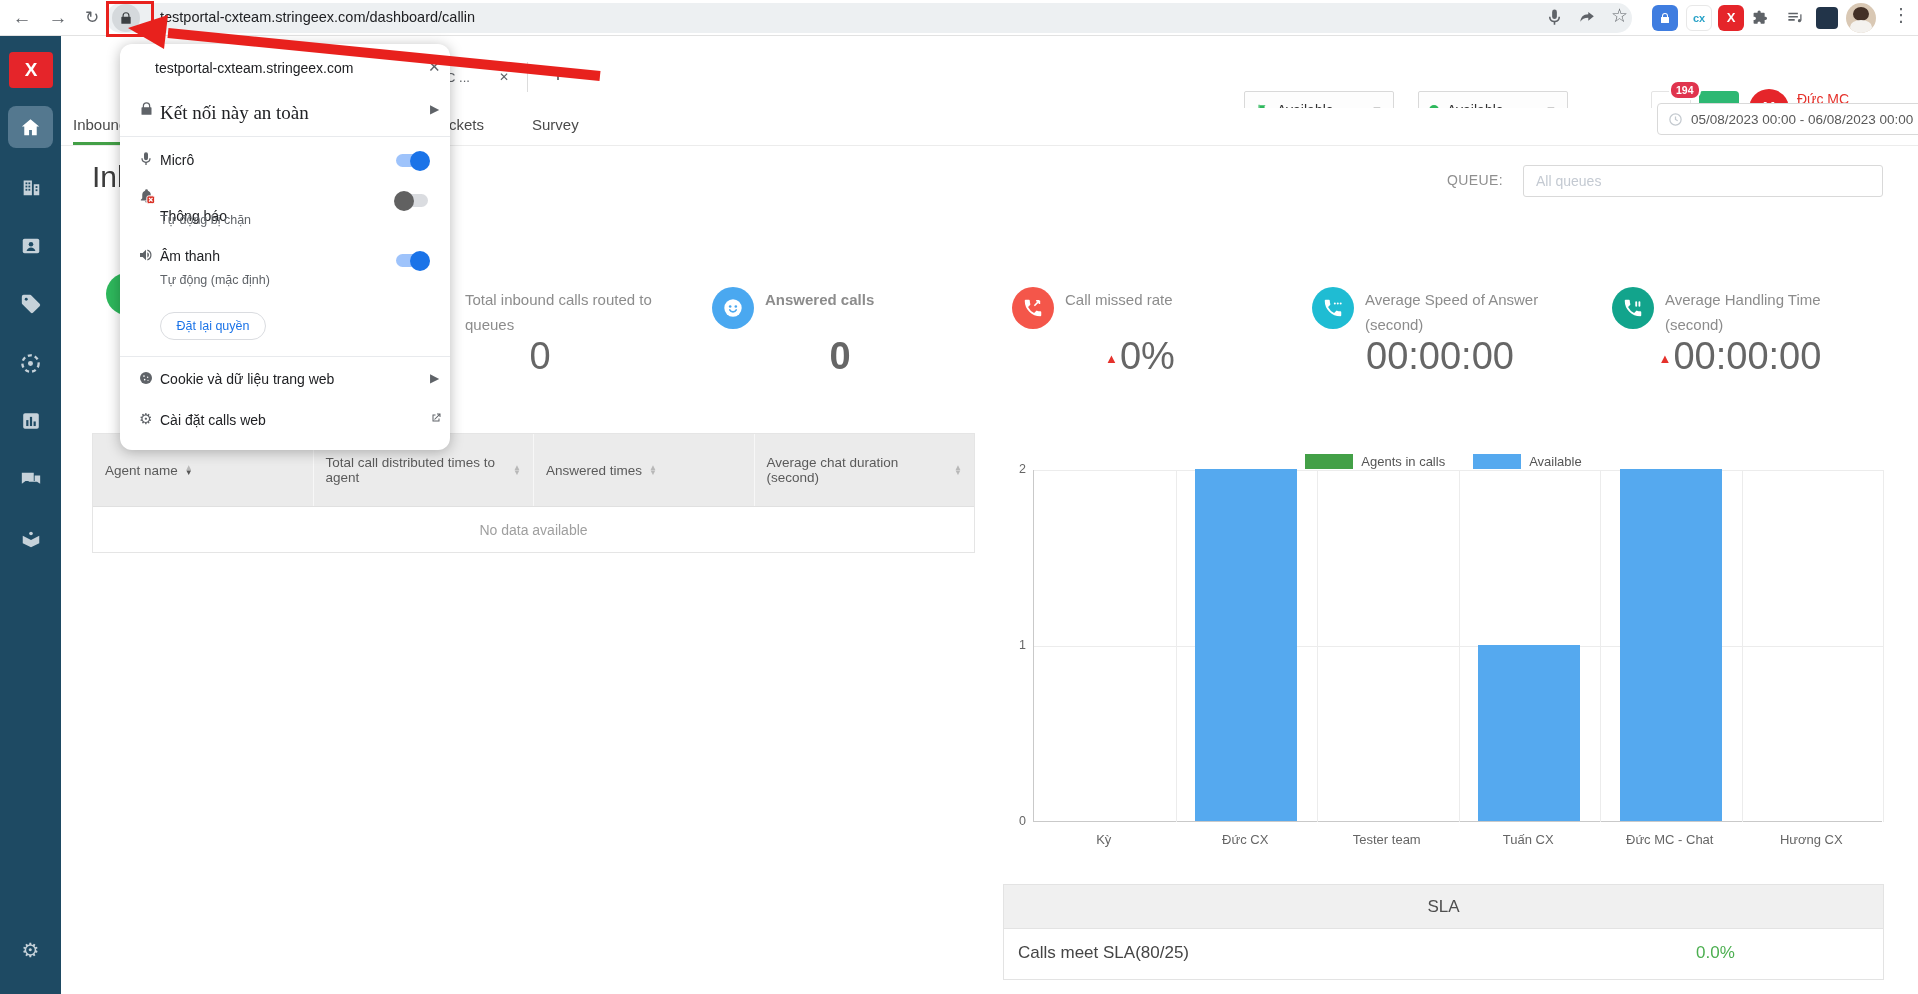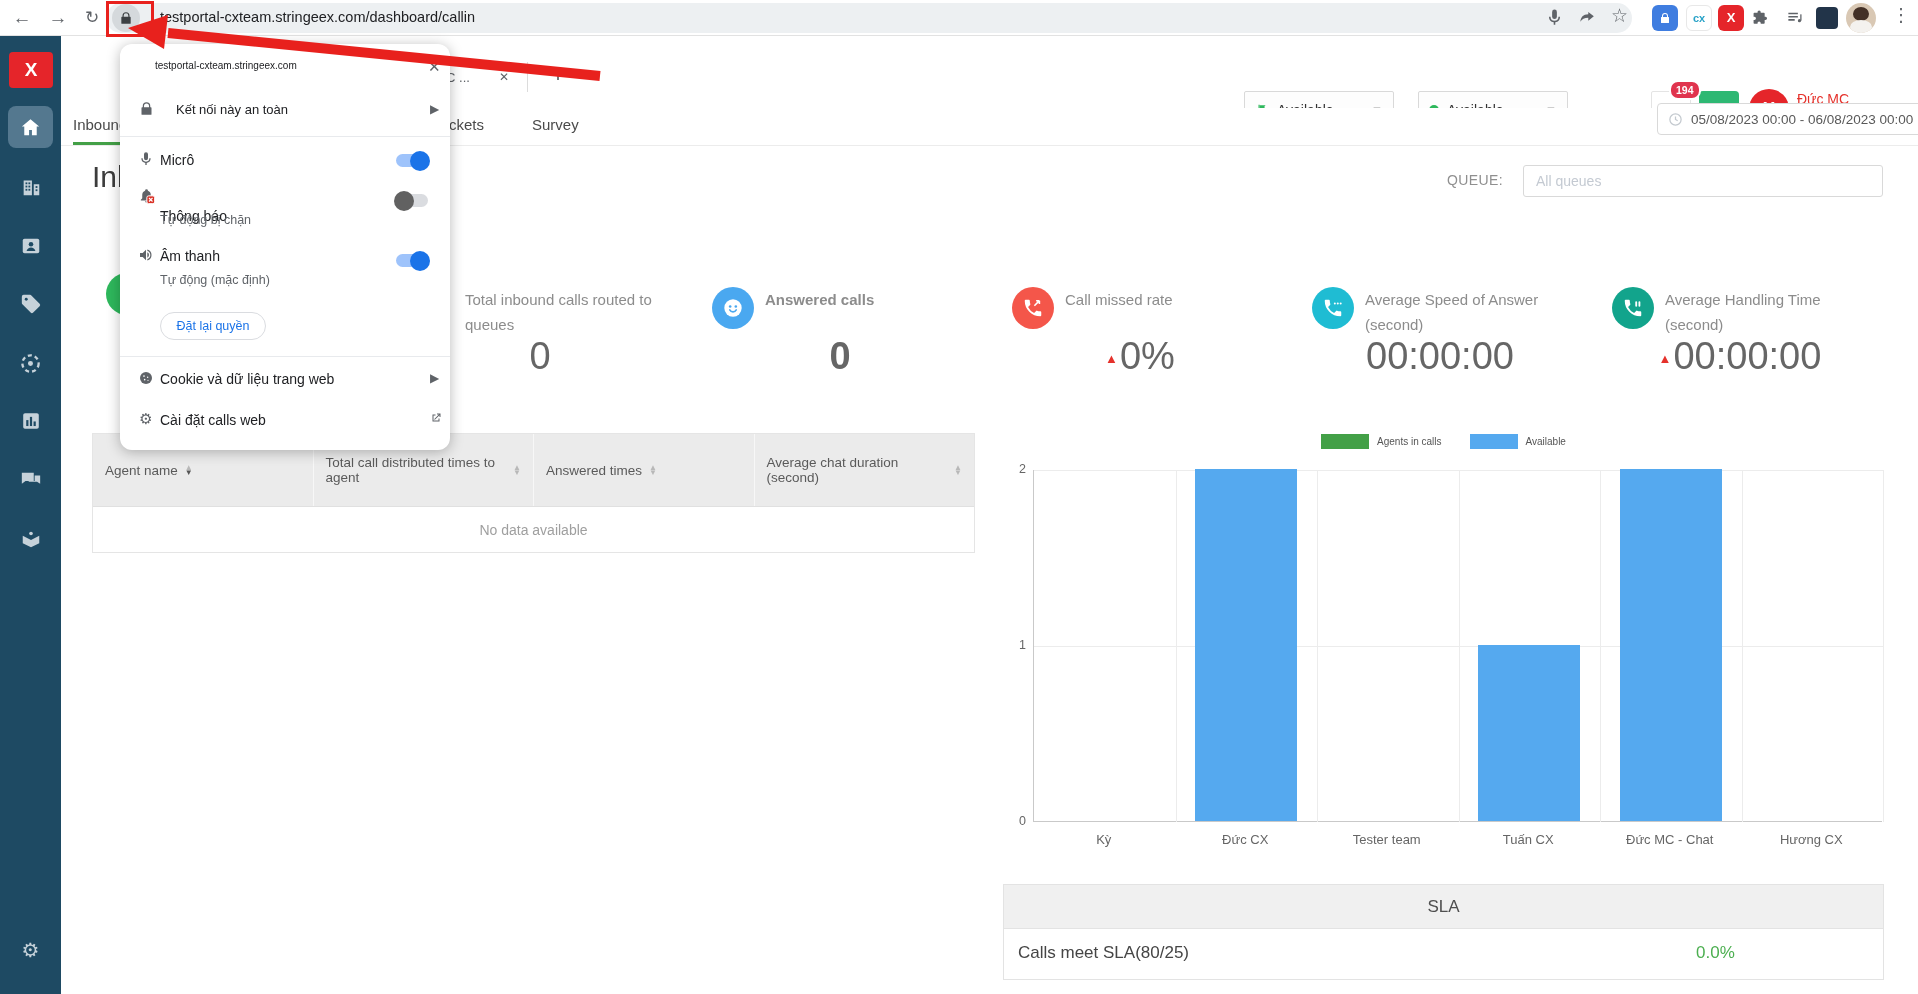--- a/index.html
+++ b/index.html
@@ -422,7 +422,7 @@
 </div>
 
 <div id="popup">
-  <span class="abs" style="left:35px;top:16px;font-size:10px;color:#202124;">testportal-cxteam.stringeex.com</span>
+  <span class="abs" style="left:35px;top:16px;font-size:14px;color:#202124;">testportal-cxteam.stringeex.com</span>
   <span class="abs" style="left:308px;top:14px;font-size:15px;color:#5f6368;">✕</span>
 
   <div>

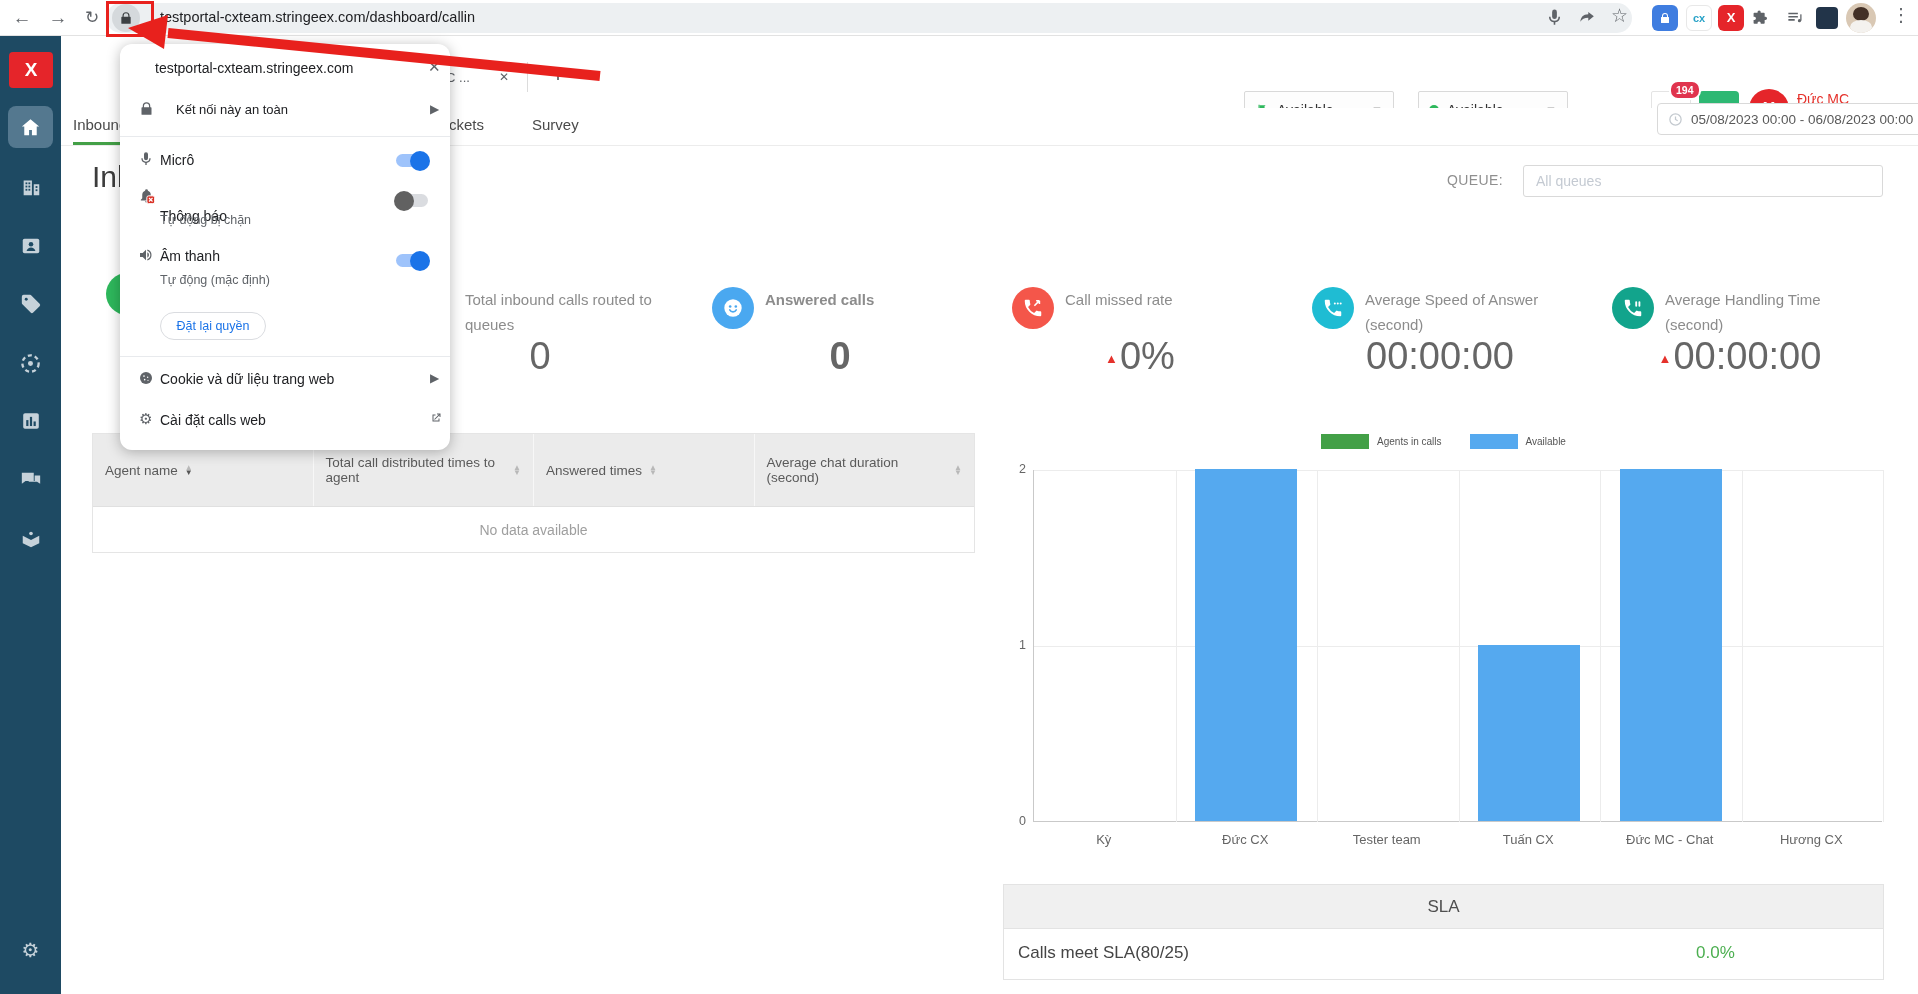--- a/index.html
+++ b/index.html
@@ -431,7 +431,7 @@
           <path d="M6 10V8a6 6 0 0 1 12 0v2h1a1 1 0 0 1 1 1v10a1 1 0 0 1-1 1H5a1 1 0 0 1-1-1V11a1 1 0 0 1 1-1h1zm2 0h8V8a4 4 0 0 0-8 0v2z"></path>
         </svg>
     </span>
-    <span class="abs row-label" style="left:56px;top:58px;font-size:13px;">Kết nối này an toàn</span>
+    <span class="abs row-label" style="left:40px;top:58px;font-size:19px;font-family:Liberation Serif, serif;">Kết nối này an toàn</span>
     <span class="pp-chev" style="top:58px;">▶</span>
   </div>
 

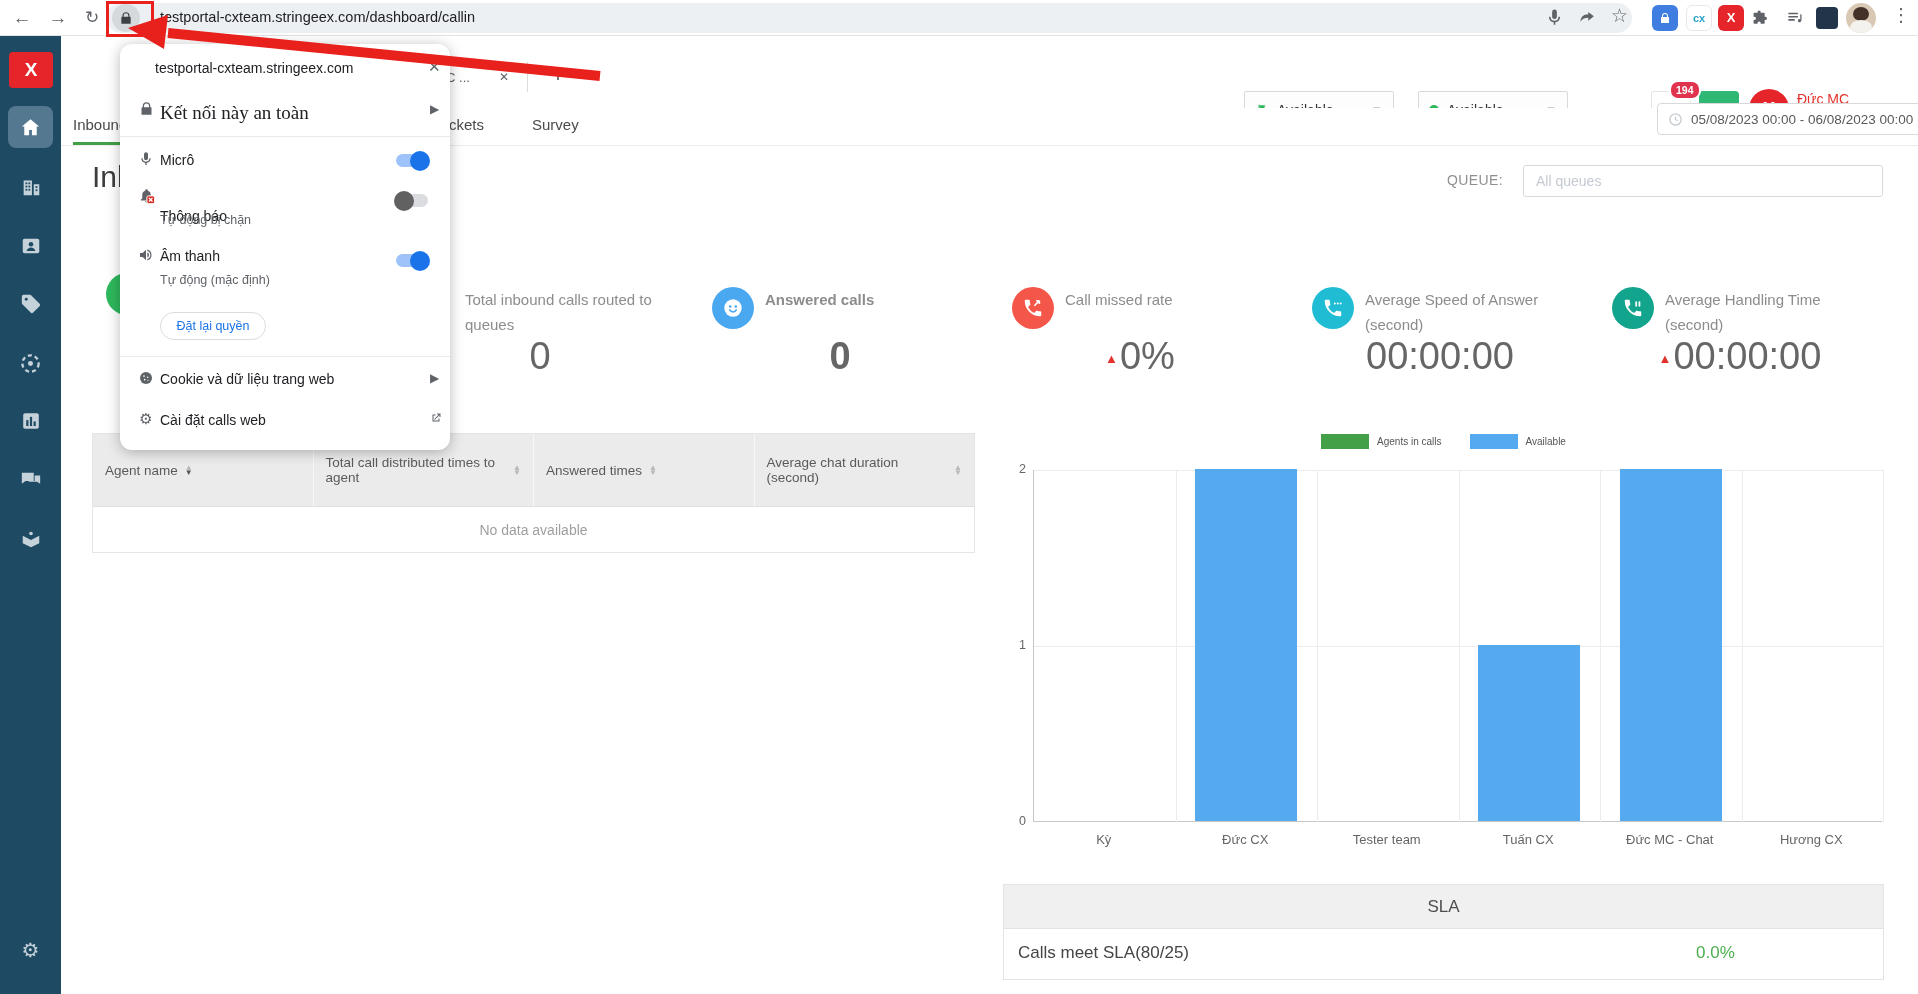--- a/index.html
+++ b/index.html
@@ -72,7 +72,7 @@
   
   #chart { position:absolute; left:1003px; top:430px; width:881px; height:438px; }
   #legend { position:absolute; left:0; top:4px; width:881px; display:flex; justify-content:center; gap:28px; }
-  .lg-item { display:flex; align-items:center; gap:8px; font-size:10px; color:#555; }
+  .lg-item { display:flex; align-items:center; gap:8px; font-size:13px; color:#555;margin-top:20px; }
   .lg-sw { width:48px; height:15px; display:inline-block; }
   #plot { position:absolute; left:30px; top:40px; width:849px; height:352px; border-left:1px solid #c9c9c9; border-bottom:1px solid #c9c9c9; }
   .hline { position:absolute; left:0; width:849px; height:1px; background:#ececec; }

